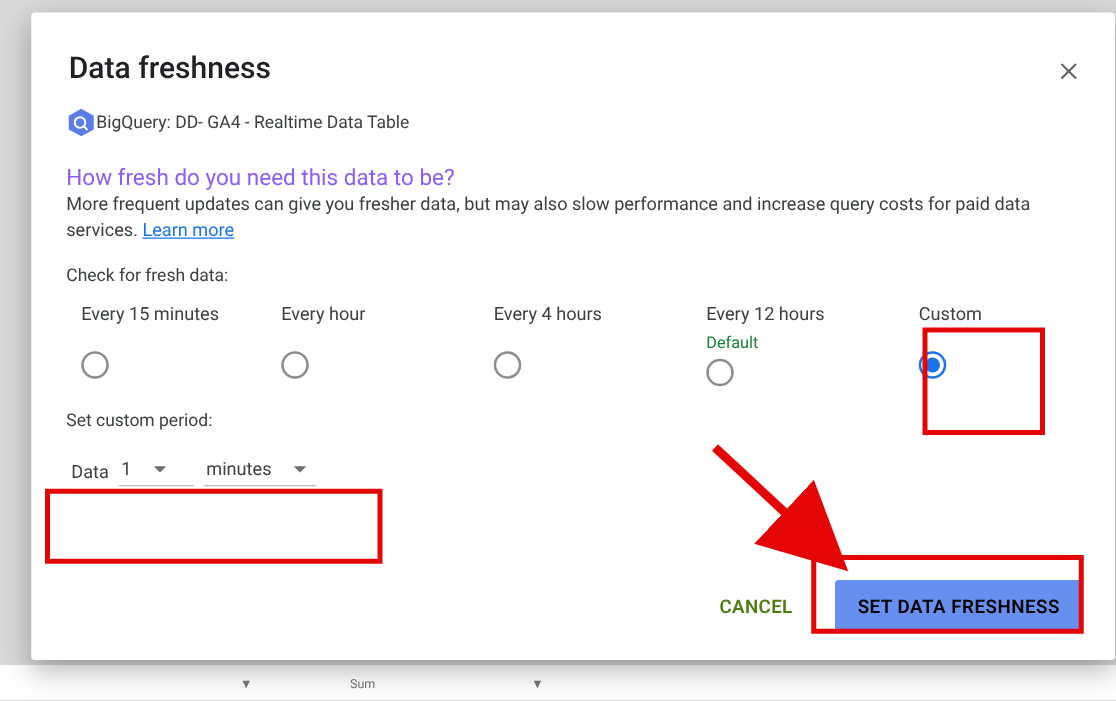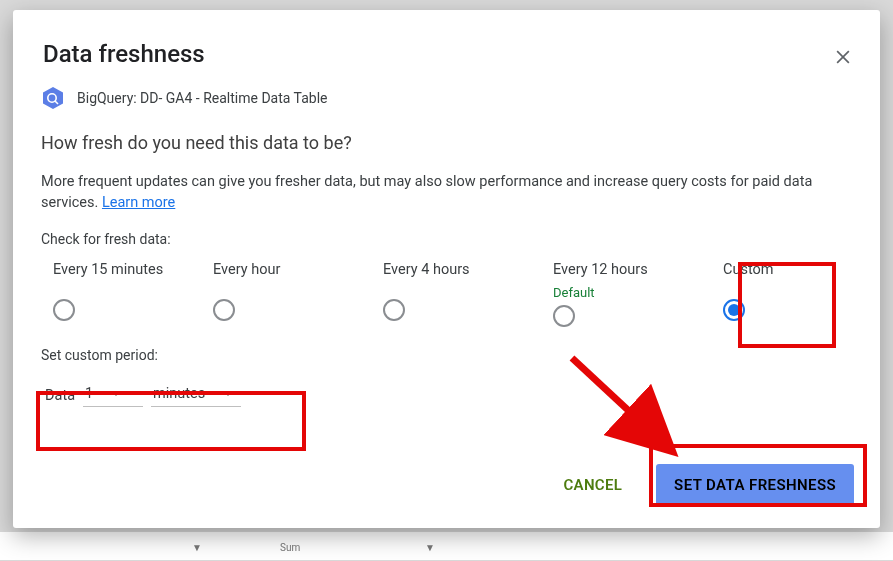--- a/index.html
+++ b/index.html
@@ -28,7 +28,7 @@
   }
   .dialog {
     position: absolute;
-    left: 13px; top: 10px;
+    left: 25px; top: 10px;
     width: 867px; height: 518px;
     background: #fff;
     border-radius: 3px;

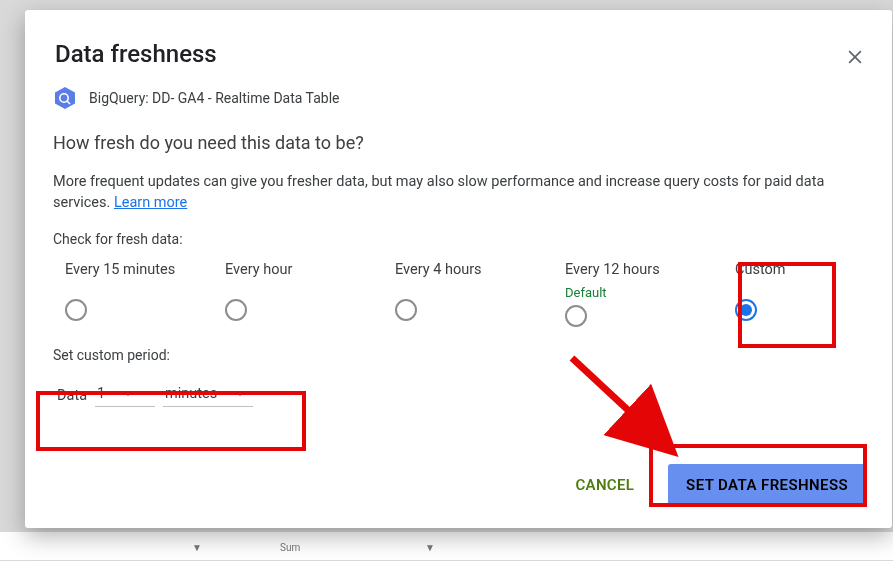--- a/index.html
+++ b/index.html
@@ -51,7 +51,7 @@
     margin: 6px 2px 18px 2px;
   }
   .source-row {
-    display: flex; align-items: center; gap: 12px;
+    display: flex; align-items: center; 
     margin-bottom: 22px;
     color: #3c4043;
     font-size: 14px;

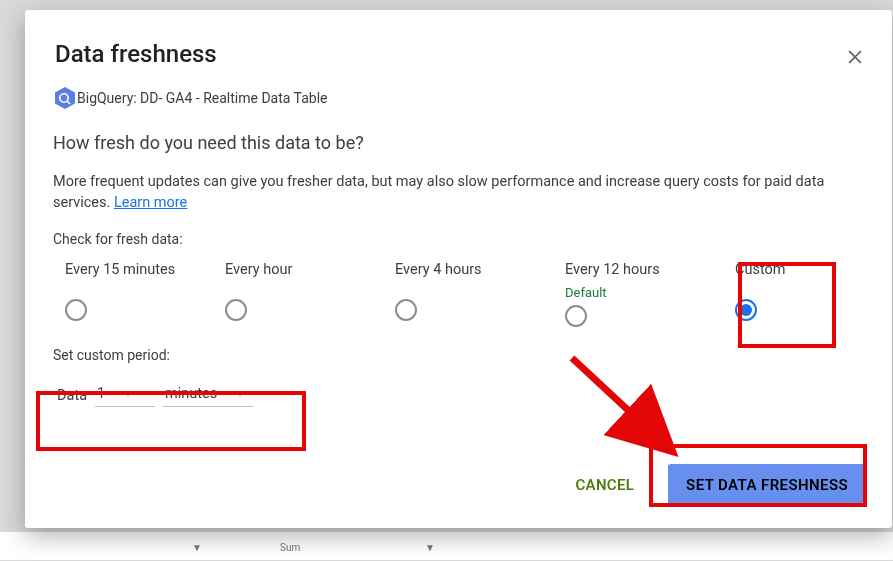--- a/index.html
+++ b/index.html
@@ -61,8 +61,7 @@
   }
   .subhead {
     font-size: 18px;
-    color: #404040;
-    margin-bottom: 18px;
+    color: #8b5cf6;
   }
   .desc {
     font-size: 14.5px;

